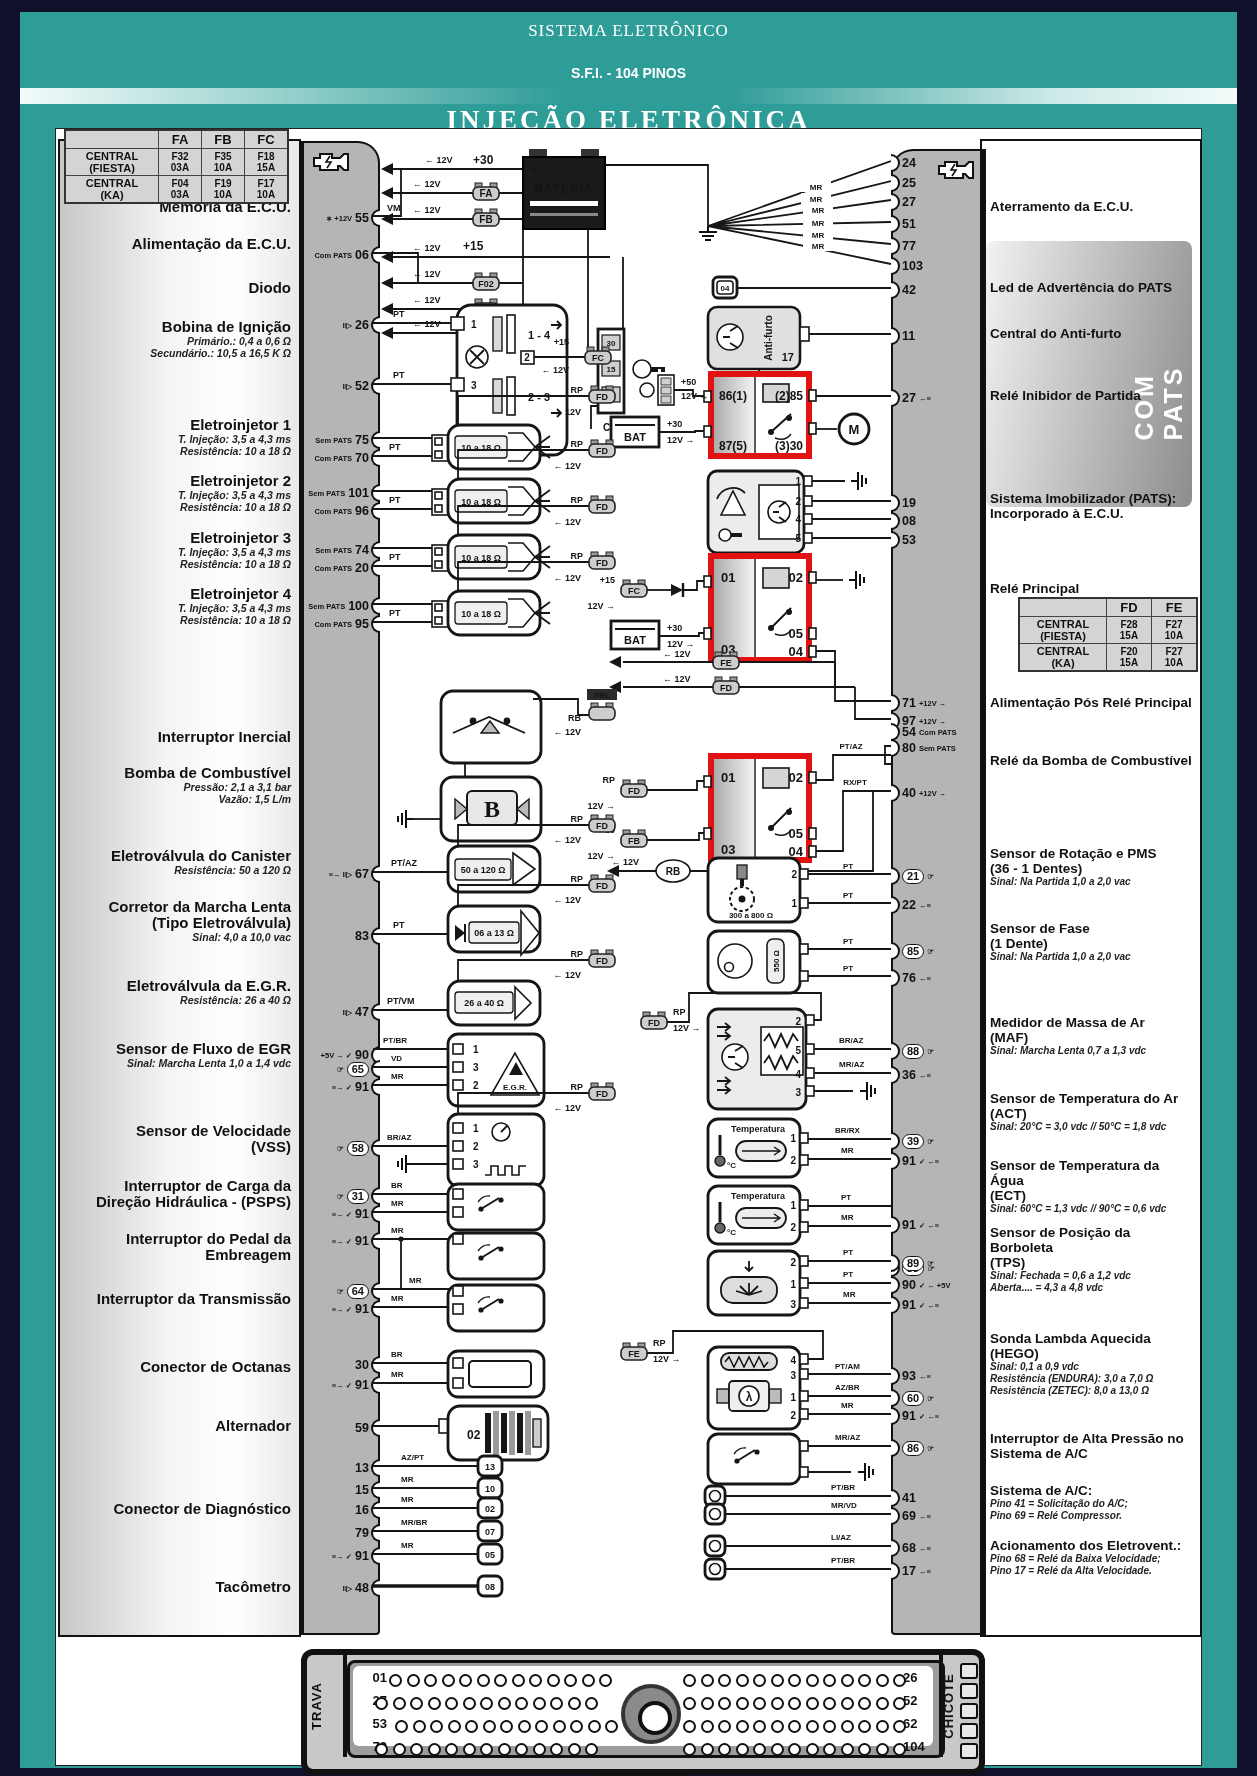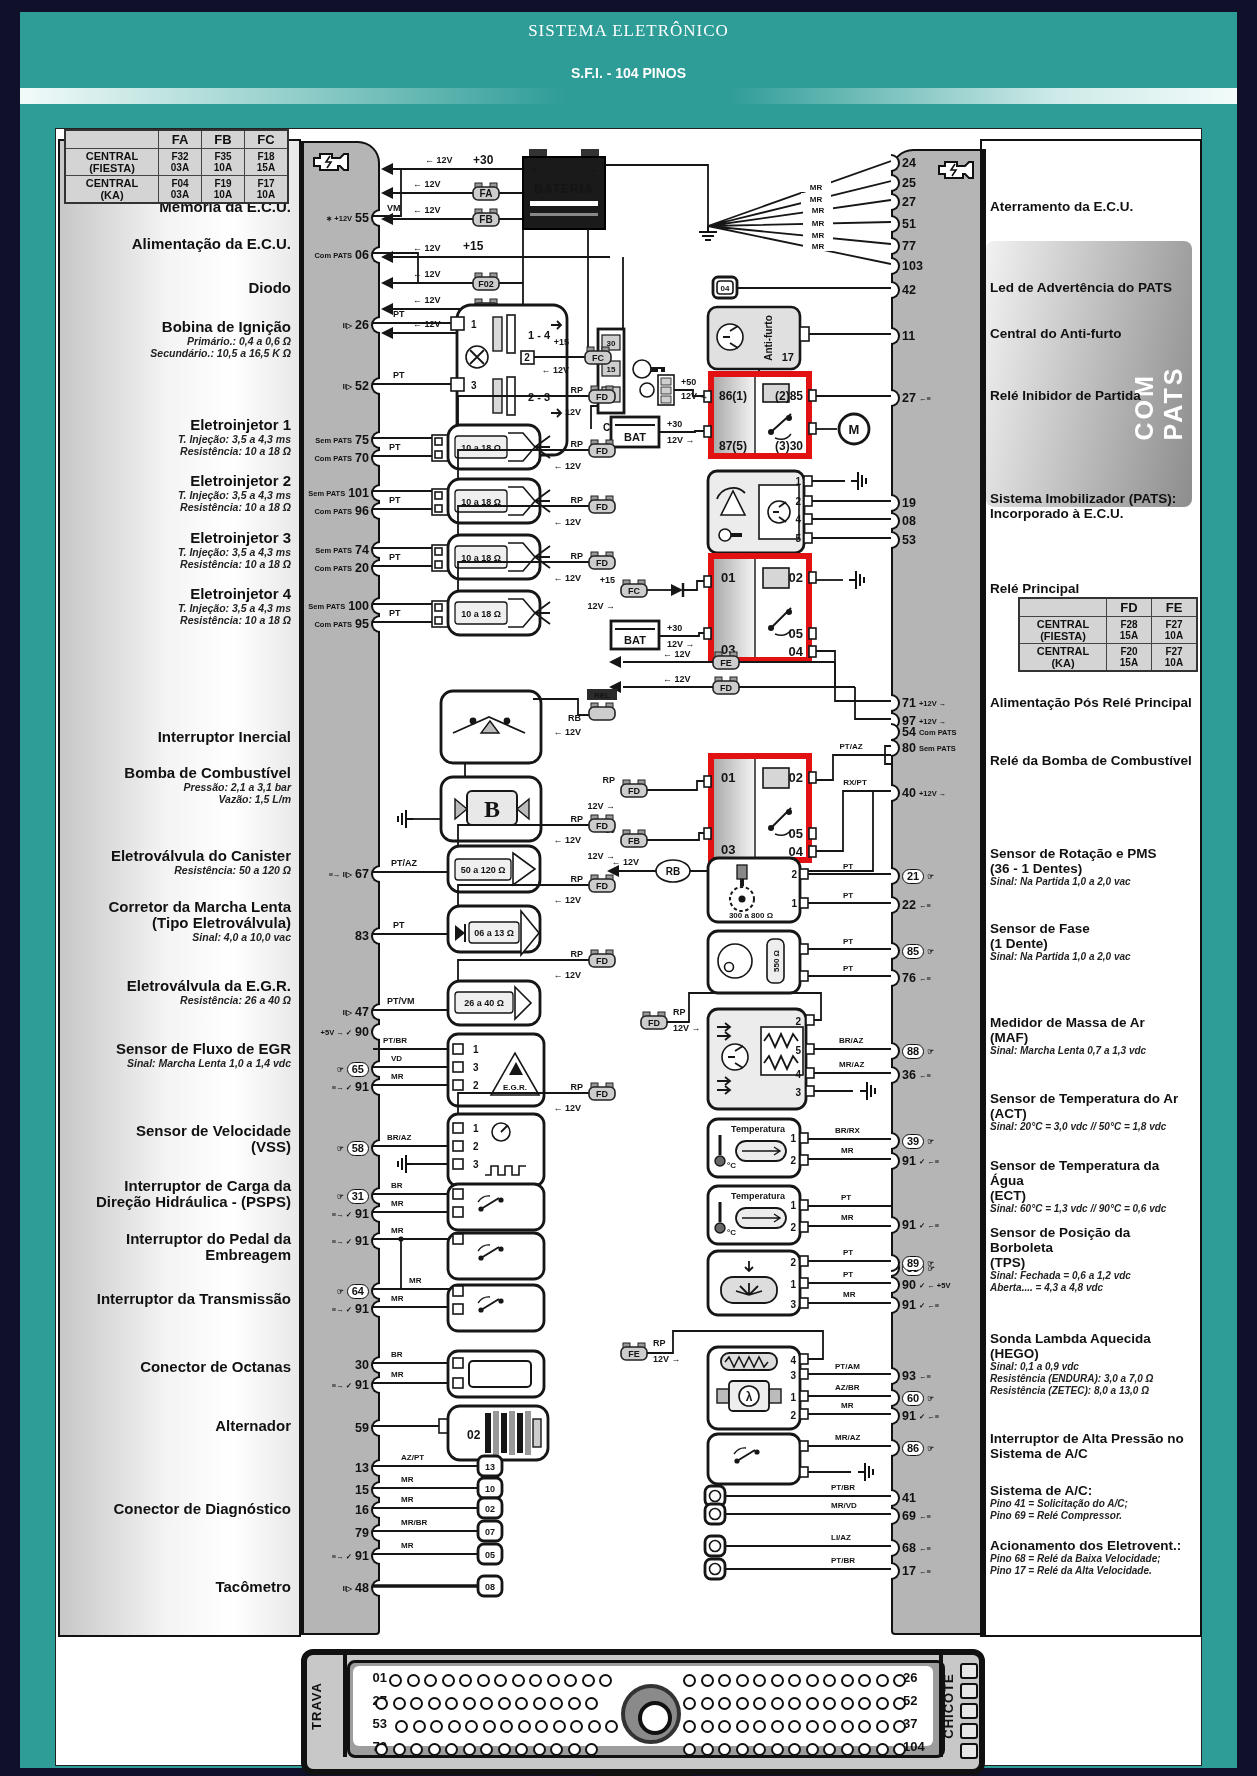--- a/index.html
+++ b/index.html
@@ -84,6 +84,7 @@
   <div class="hdr-sys">SISTEMA ELETRÔNICO</div>
   <div class="hdr-sfi">S.F.I. - 104 PINOS</div>
   <div class="grad"></div>
+  <div class="big-title">INJEÇÃO ELETRÔNICA</div>
 </div>
 
 <div class="main">

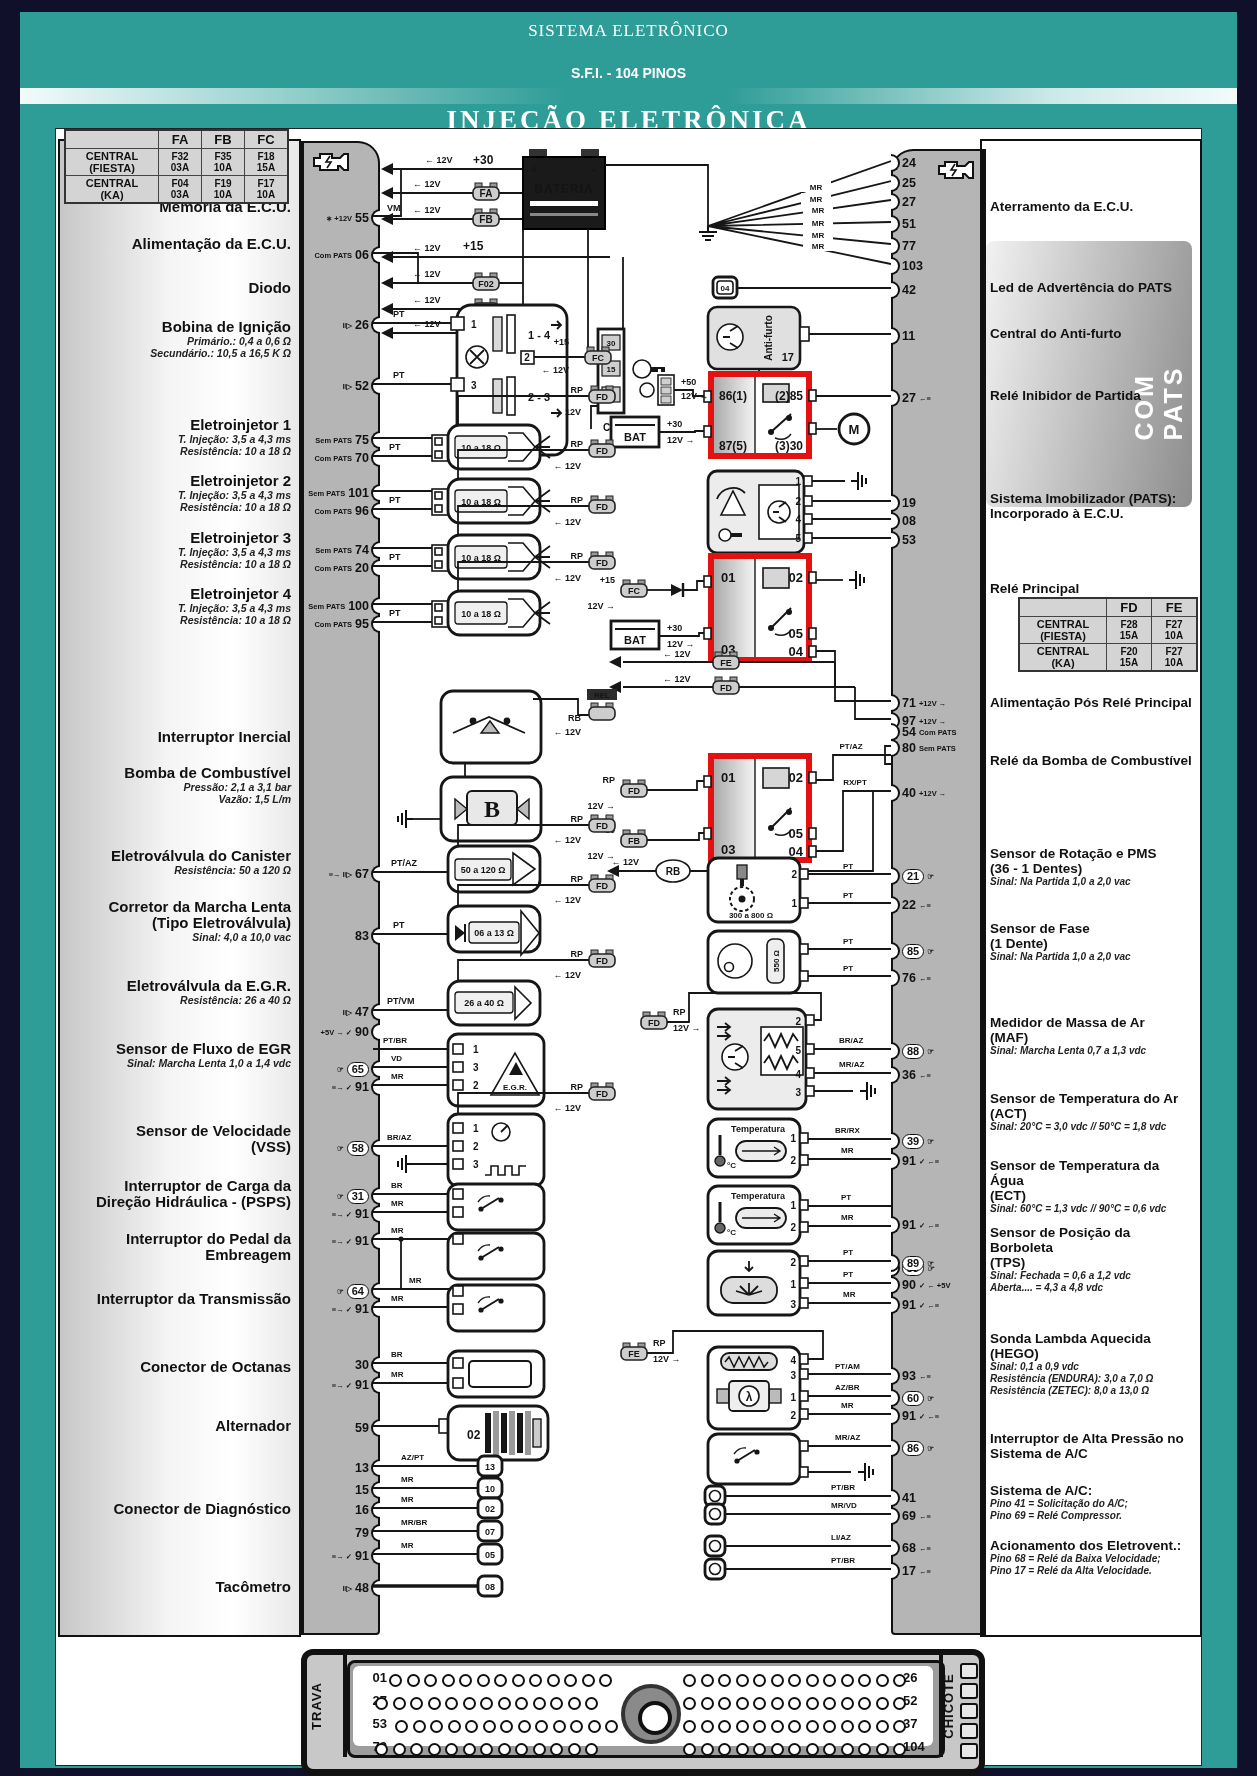--- a/index.html
+++ b/index.html
@@ -306,7 +306,7 @@
         <span class="num">47</span>
         <span class="notch-l"></span>
       </div>
-      <div class="pin-row" style="top: 880px;">
+      <div class="pin-row" style="top: 903px;">
         <span class="pre">+5V → ✓</span>
         <span class="num">90</span>
         <span class="notch-l"></span>

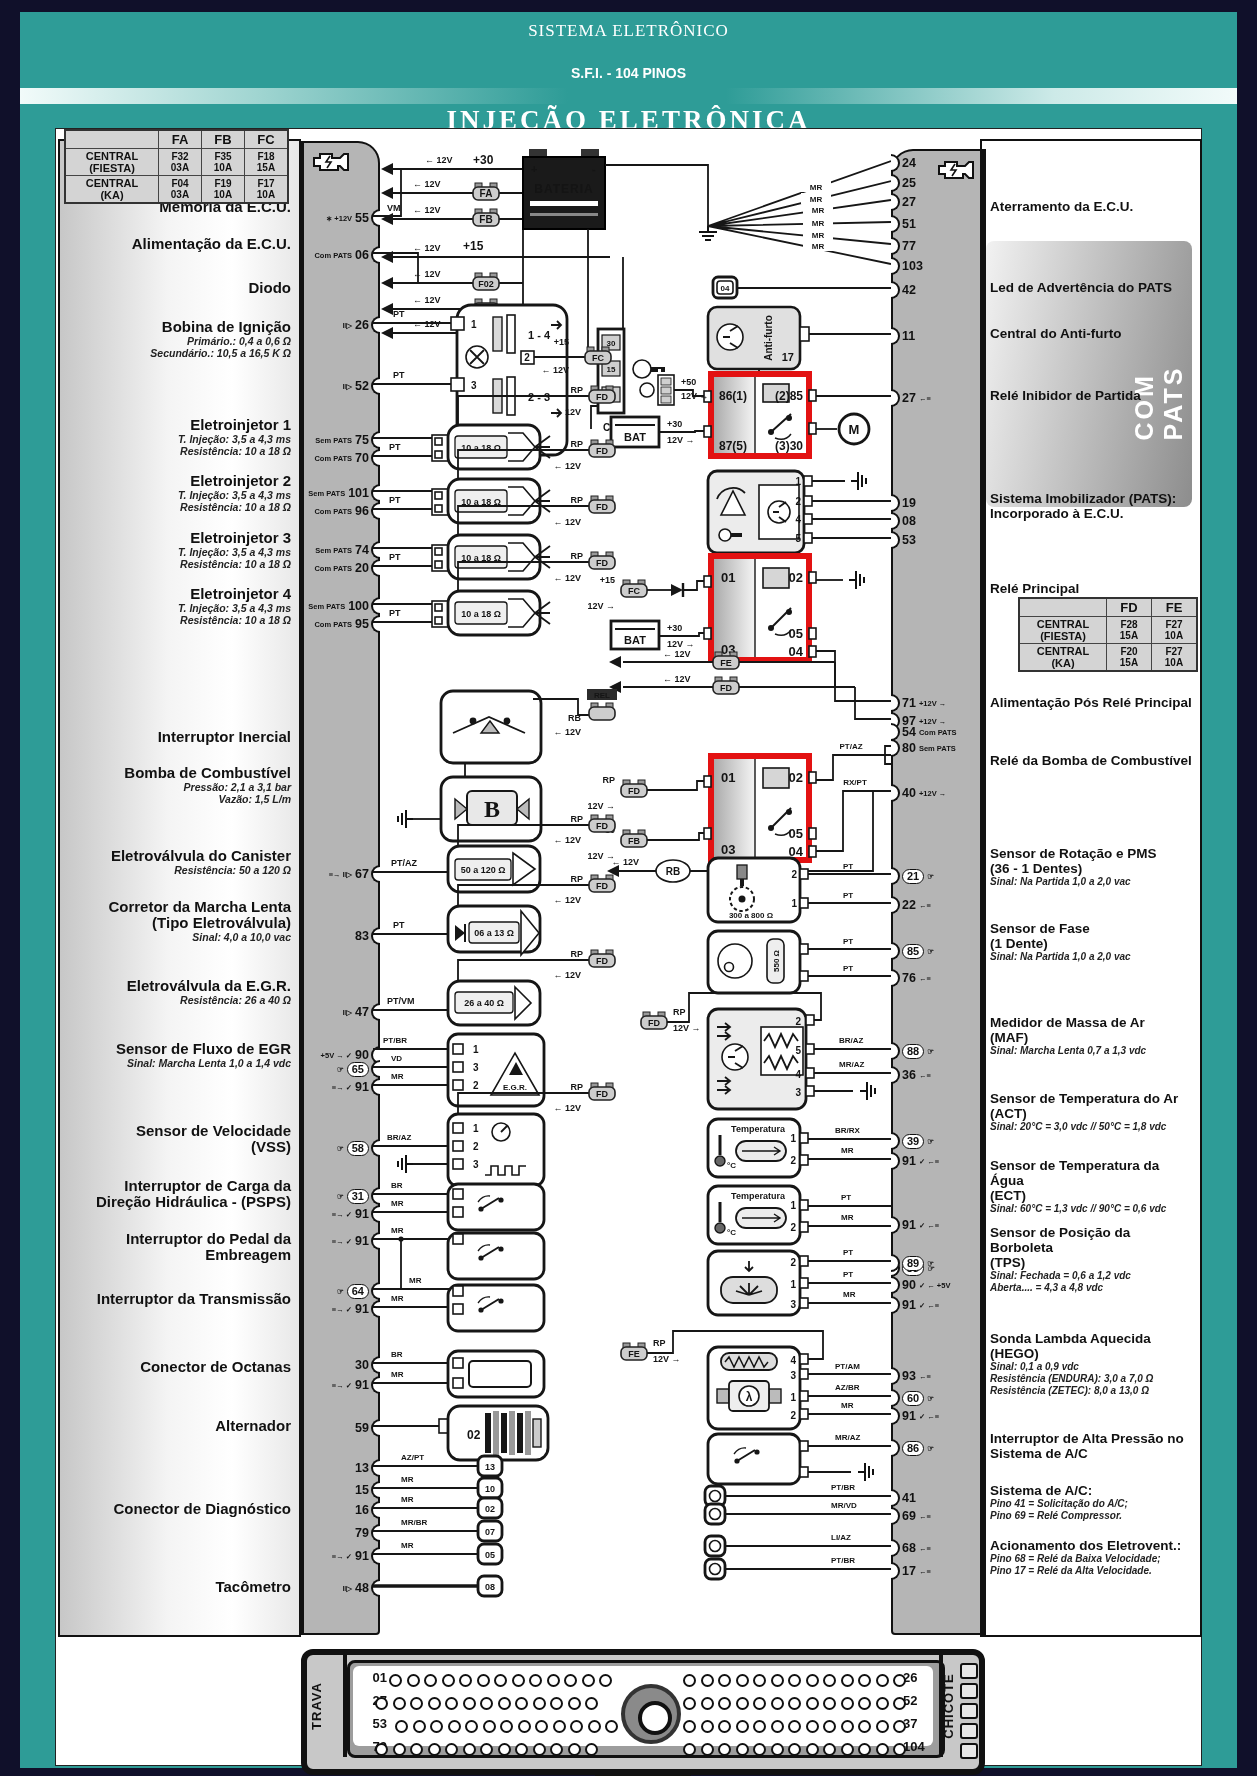--- a/index.html
+++ b/index.html
@@ -1433,7 +1433,7 @@
         <span class="cnum ln" style="top:73px">79</span>
         <span class="cnum rn" style="top:4px">26</span>
         <span class="cnum rn" style="top:27px">52</span>
-        <span class="cnum rn" style="top:50px">37</span>
+        <span class="cnum rn" style="top:50px">62</span>
         <span class="cnum rn" style="top:73px">104</span>
         <div class="hole"></div>
       <span class="dot" style="left: 36px; top: 8px;"></span>

